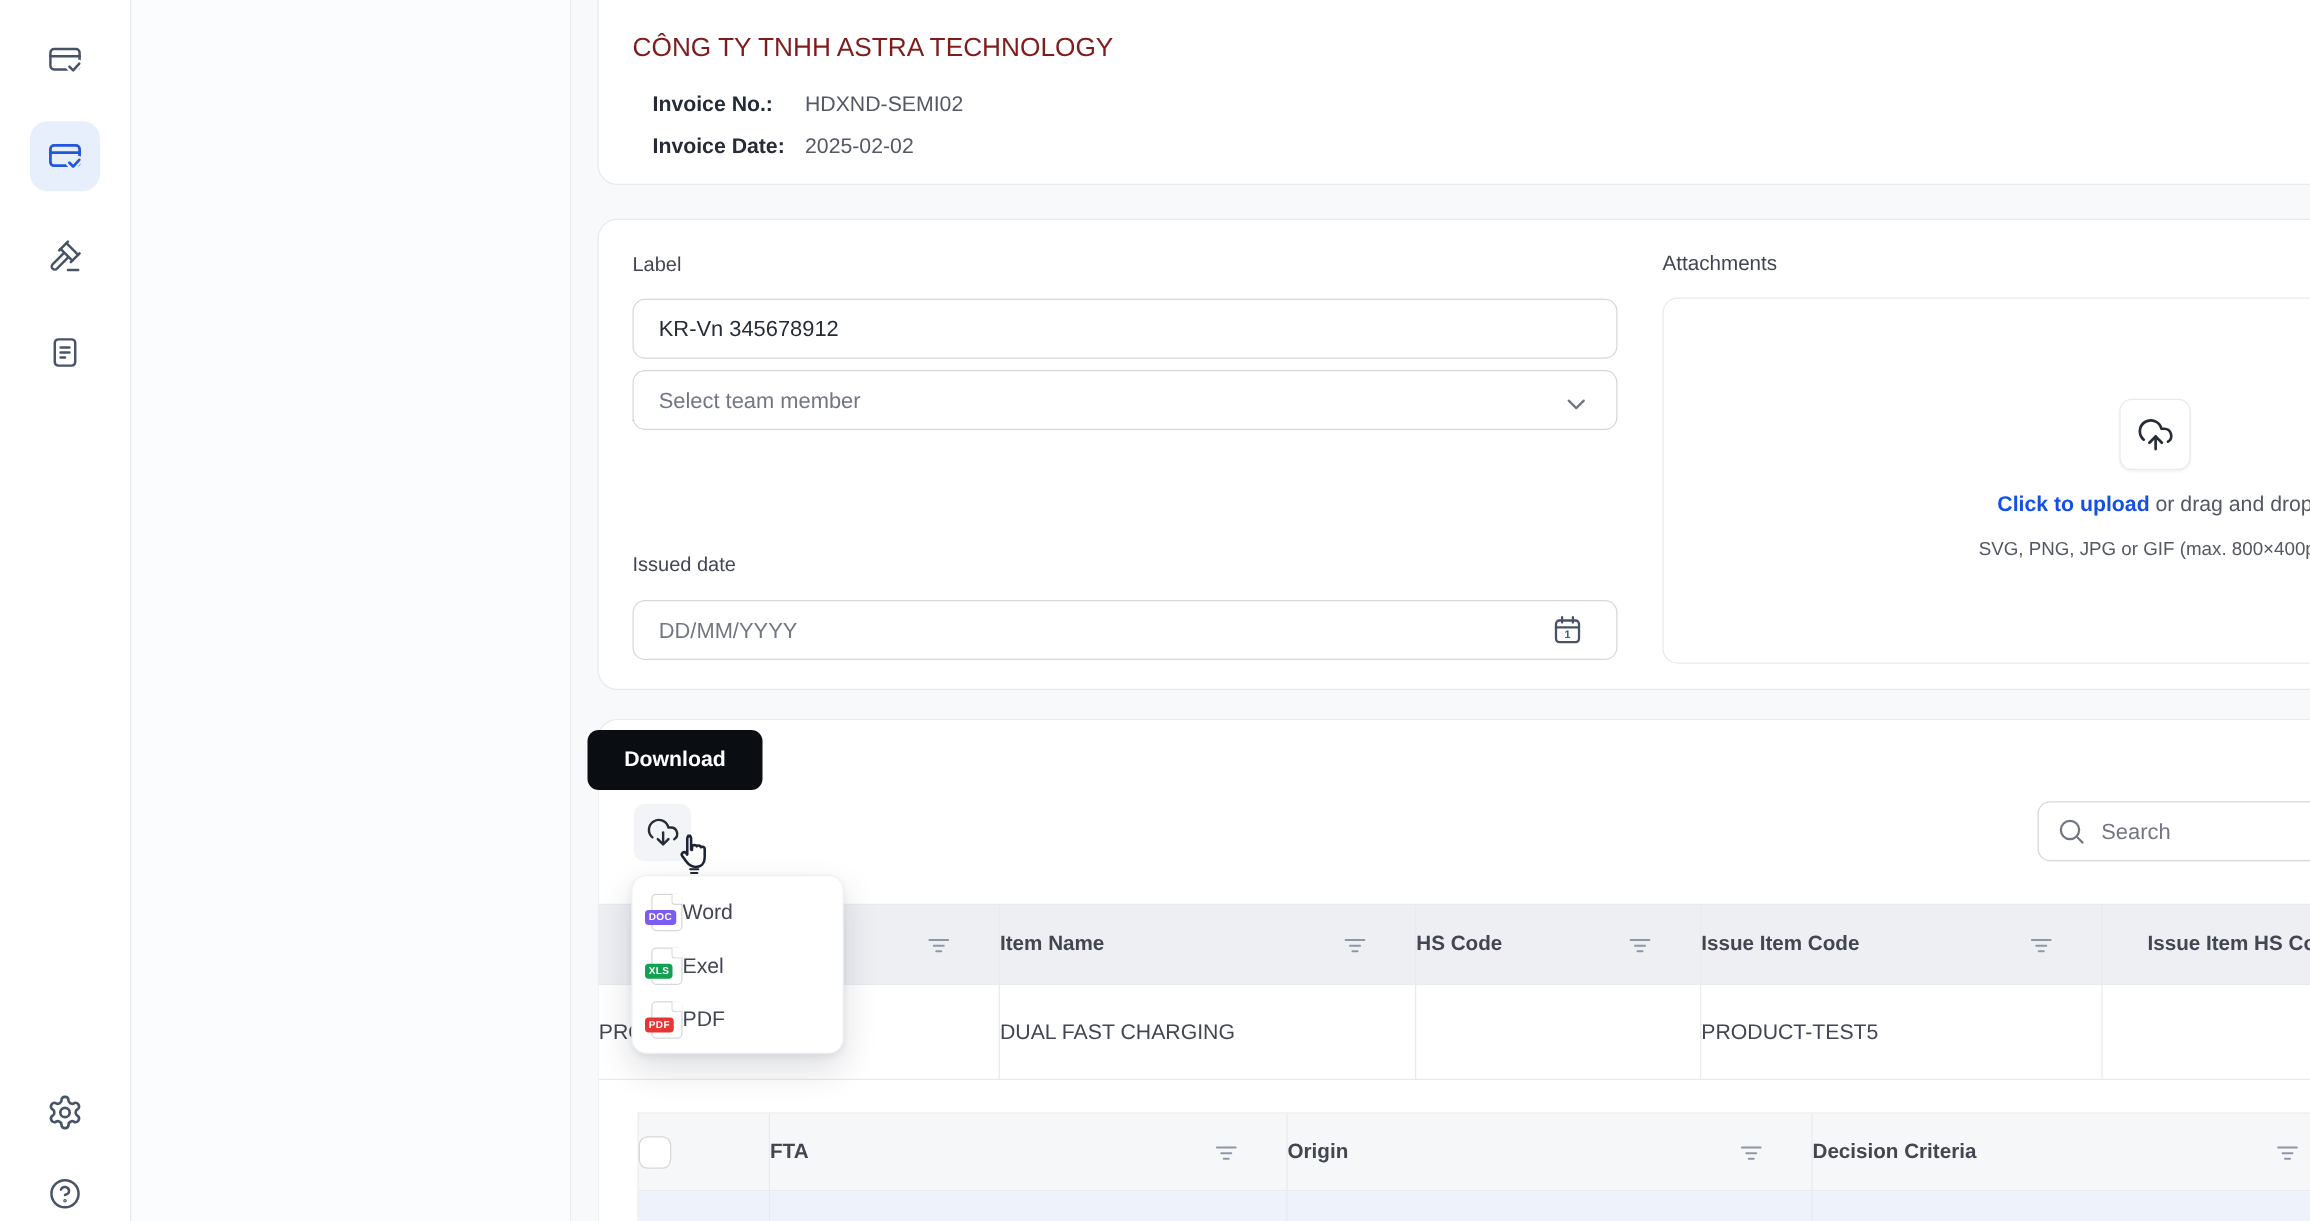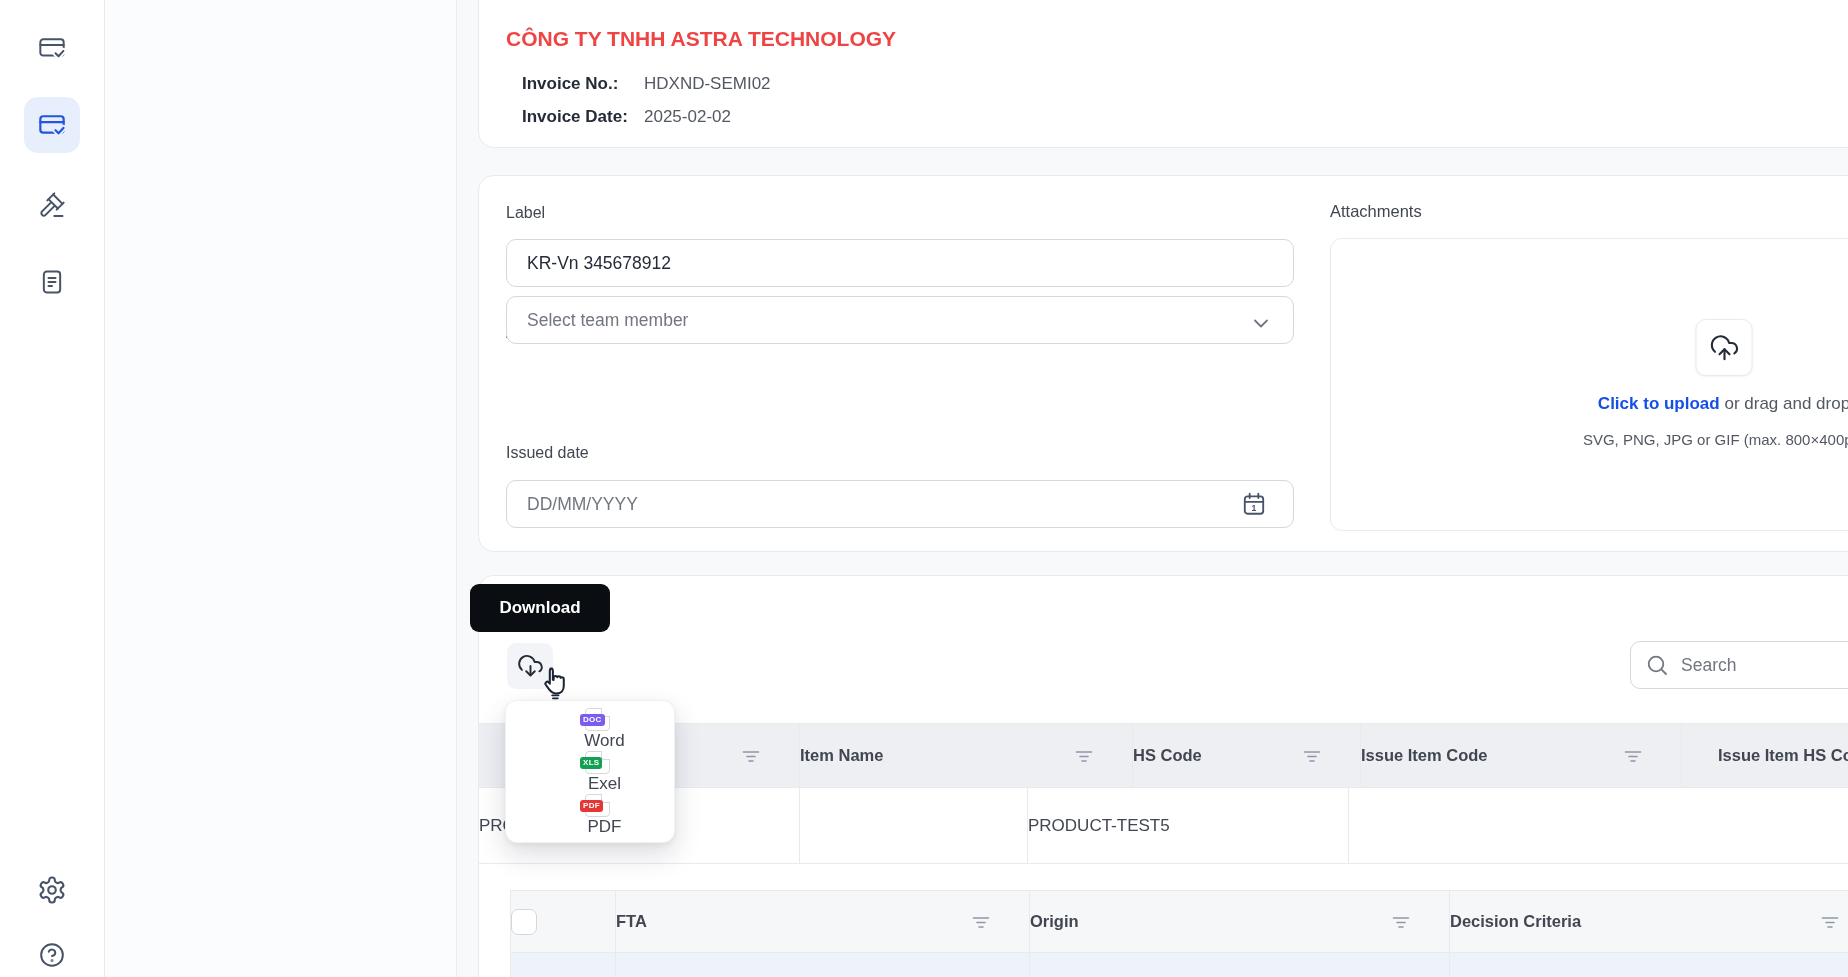--- a/index.html
+++ b/index.html
@@ -29,7 +29,7 @@
   .card-table  { top:575px; height:430px; border-bottom:none; border-bottom-left-radius:0; border-bottom-right-radius:0; }
 
   
-  .company { position:absolute; left:27px; top:48px; font-size:21px; font-weight:700; color:#ef4444; }
+  .company { position:absolute; left:27px; top:48px; font-size:21px; font-weight:400; color:#7f1d1d; }
   .inv-row { position:absolute; left:43px; font-size:17px; display:flex; }
   .inv-row .lbl { width:122px; font-weight:700; color:#252b37; }
   .inv-row .val { color:#535862; }

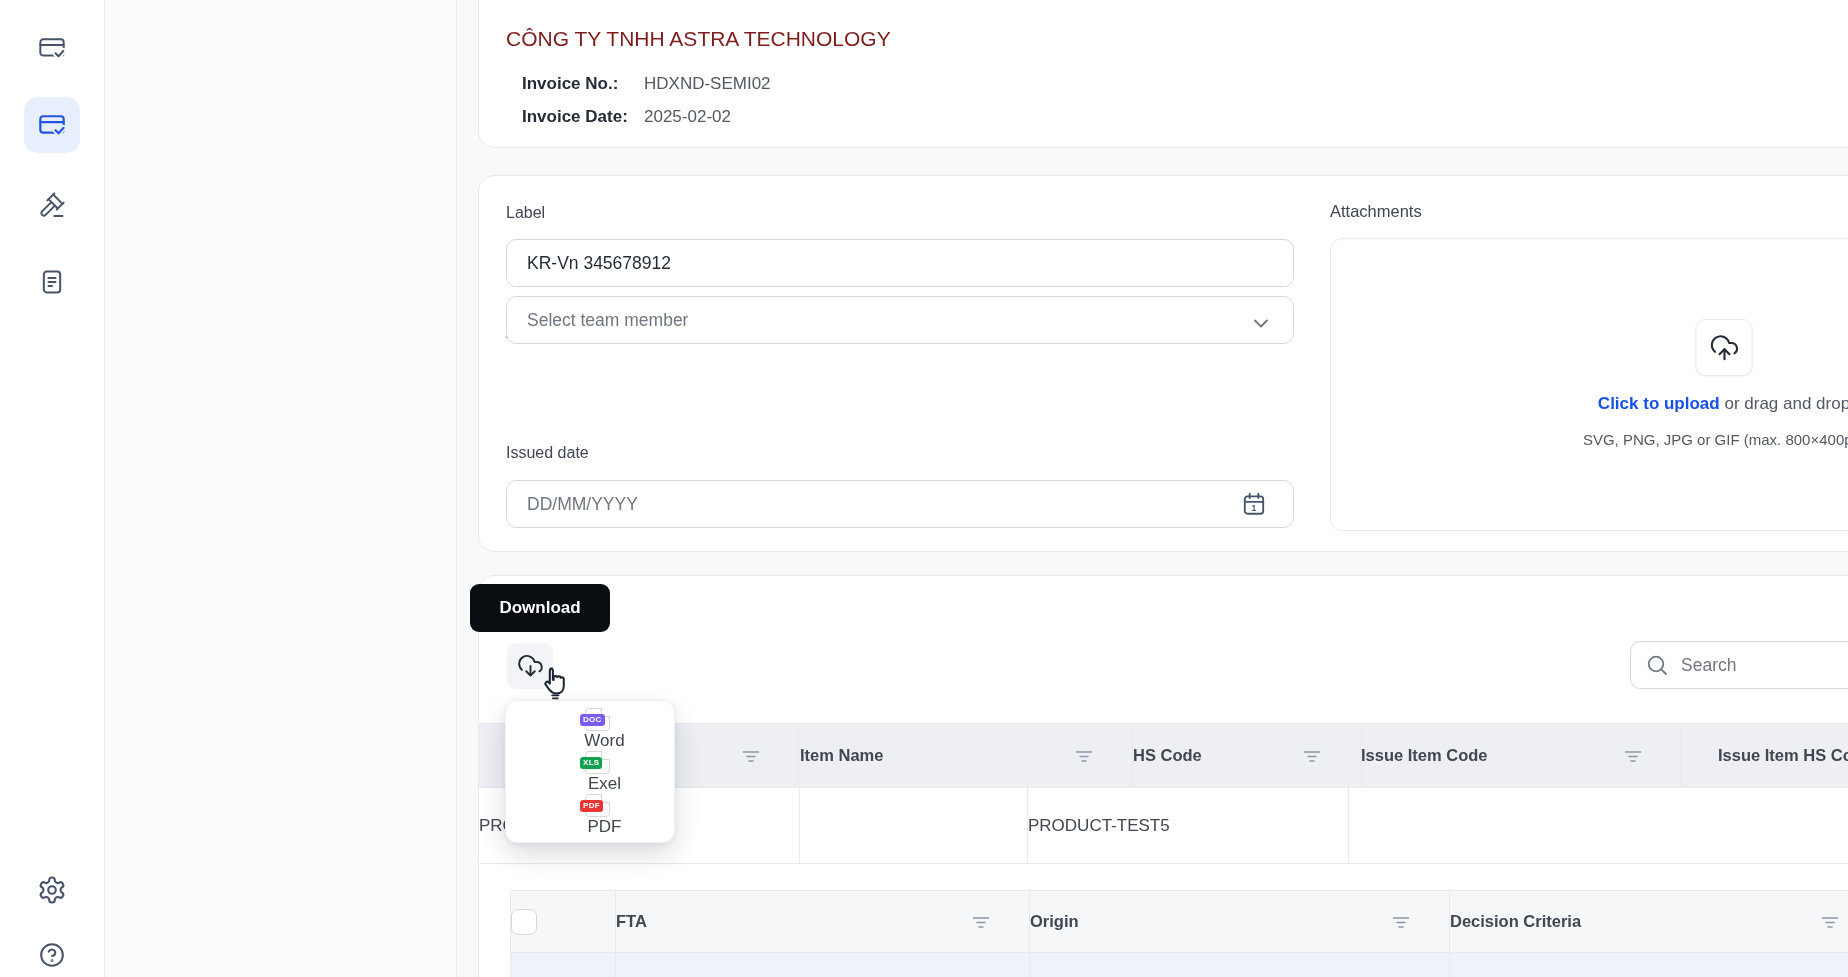--- a/index.html
+++ b/index.html
@@ -90,7 +90,7 @@
   .menu { position:absolute; left:505px; top:700px; width:170px; height:143px; z-index:50;
           background:#fff; border:1px solid #f0f1f3; border-radius:12px; padding:7px 0;
           box-shadow:0 12px 28px rgba(16,24,40,.14), 0 2px 6px rgba(16,24,40,.06); }
-  .menu-item { height:43px; display:flex; align-items:center; padding-left:15px; cursor:pointer;flex-direction:column; }
+  .menu-item { height:43px; display:flex; align-items:center; padding-left:15px; cursor:pointer; }
   .fileicon { position:relative; width:25px; height:30px; border:1.6px solid #d5d7da;
               border-radius:4px; background:#fff; }
   .fileicon::before { content:""; position:absolute; top:-1px; right:-1px; width:8px; height:8px;

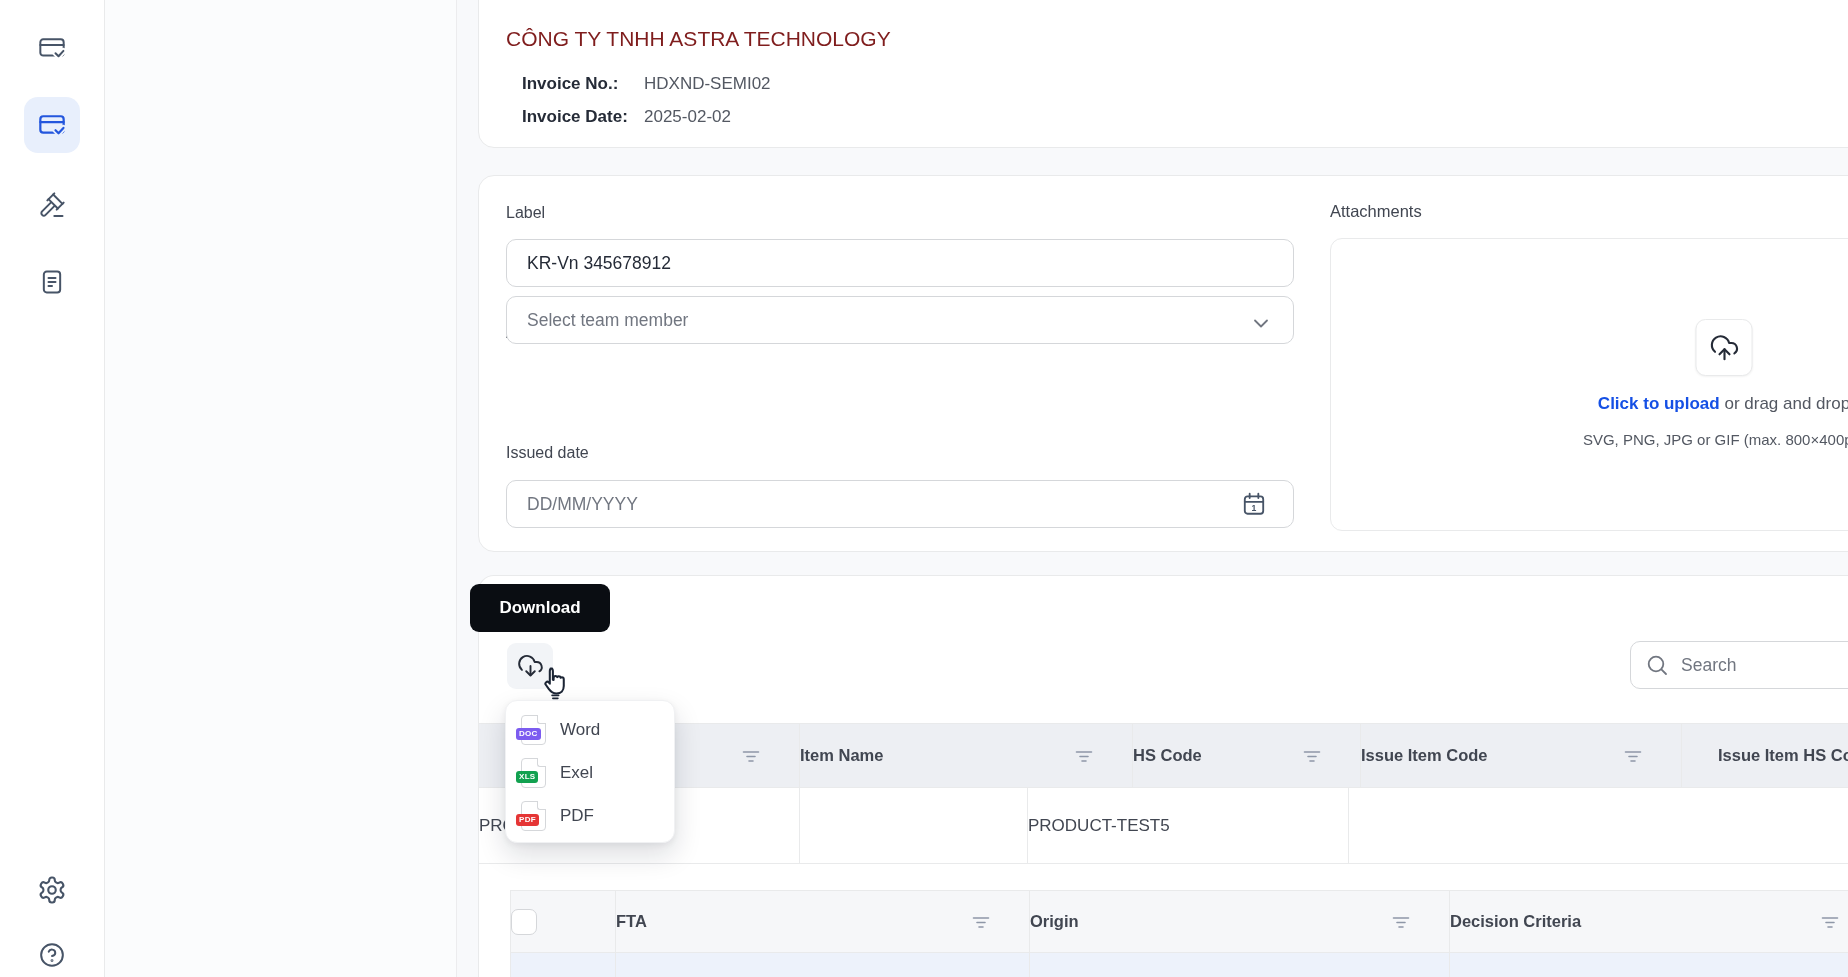--- a/index.html
+++ b/index.html
@@ -99,7 +99,7 @@
   .badge { position:absolute; left:-6px; bottom:4px; color:#fff; font-size:8px; font-weight:700;
            padding:2px 3px; border-radius:3px; letter-spacing:.3px; line-height:1; }
   .badge-doc { background:#7c5cf0; } .badge-xls { background:#12a150; } .badge-pdf { background:#e53535; }
-  .menu-item .mlabel { margin-left:14px; font-size:17px; color:#414651; }
+  .menu-item .mlabel { font-size:17px; color:#414651; }
 </style>
 </head>
 <body>

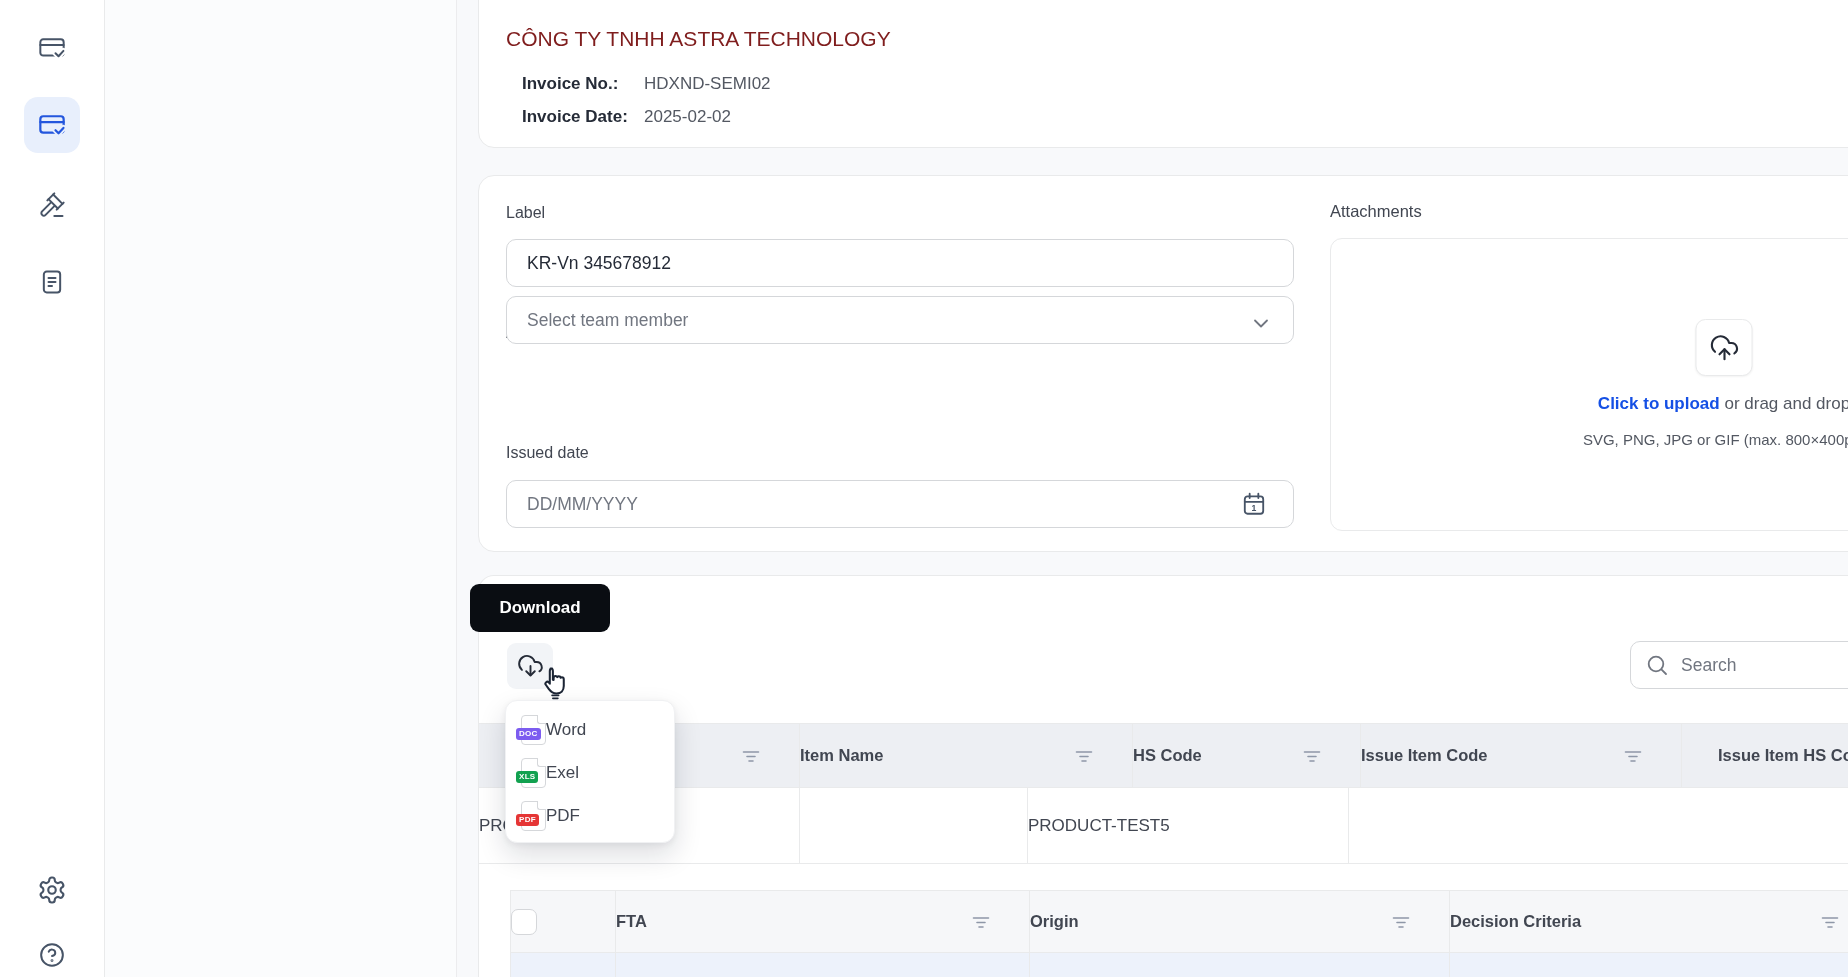--- a/index.html
+++ b/index.html
@@ -291,6 +291,7 @@
       </div>
       <div class="trow tdata">
         <div class="tc w1">PRODUCT-TEST5</div>
+        <div class="tc w2">DUAL FAST CHARGING</div>
         <div class="tc w3"></div>
         <div class="tc w4">PRODUCT-TEST5</div>
         <div class="tc w5"></div>

